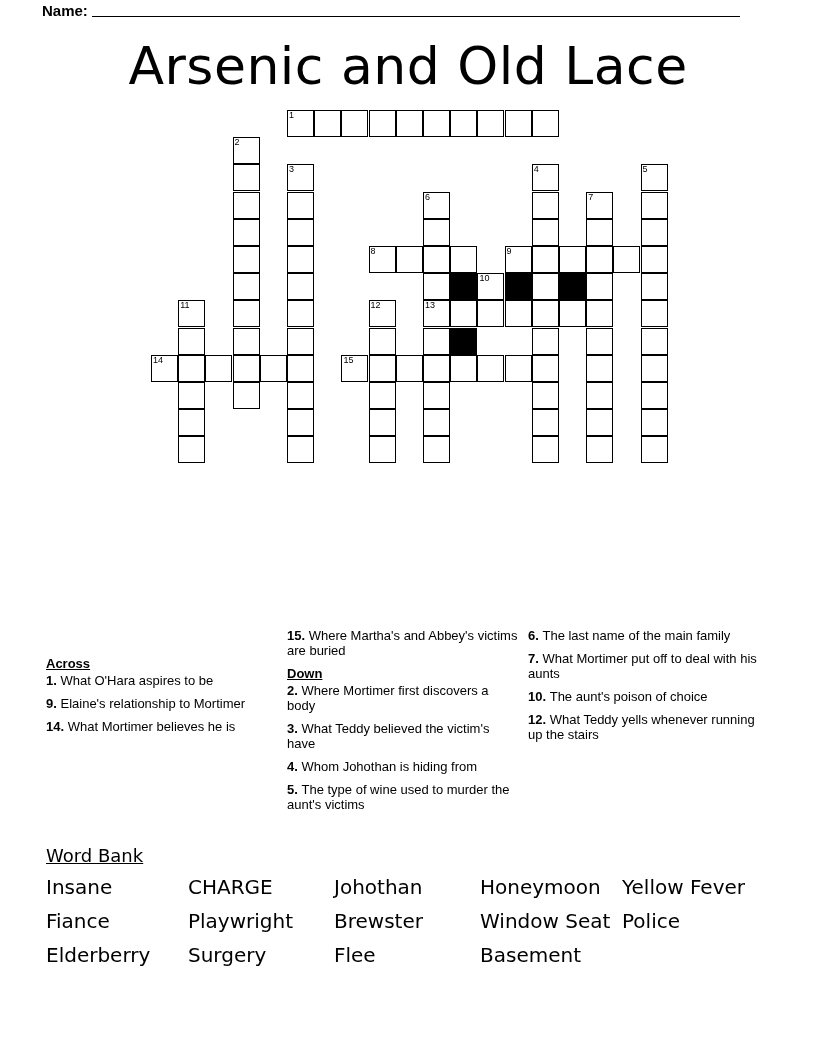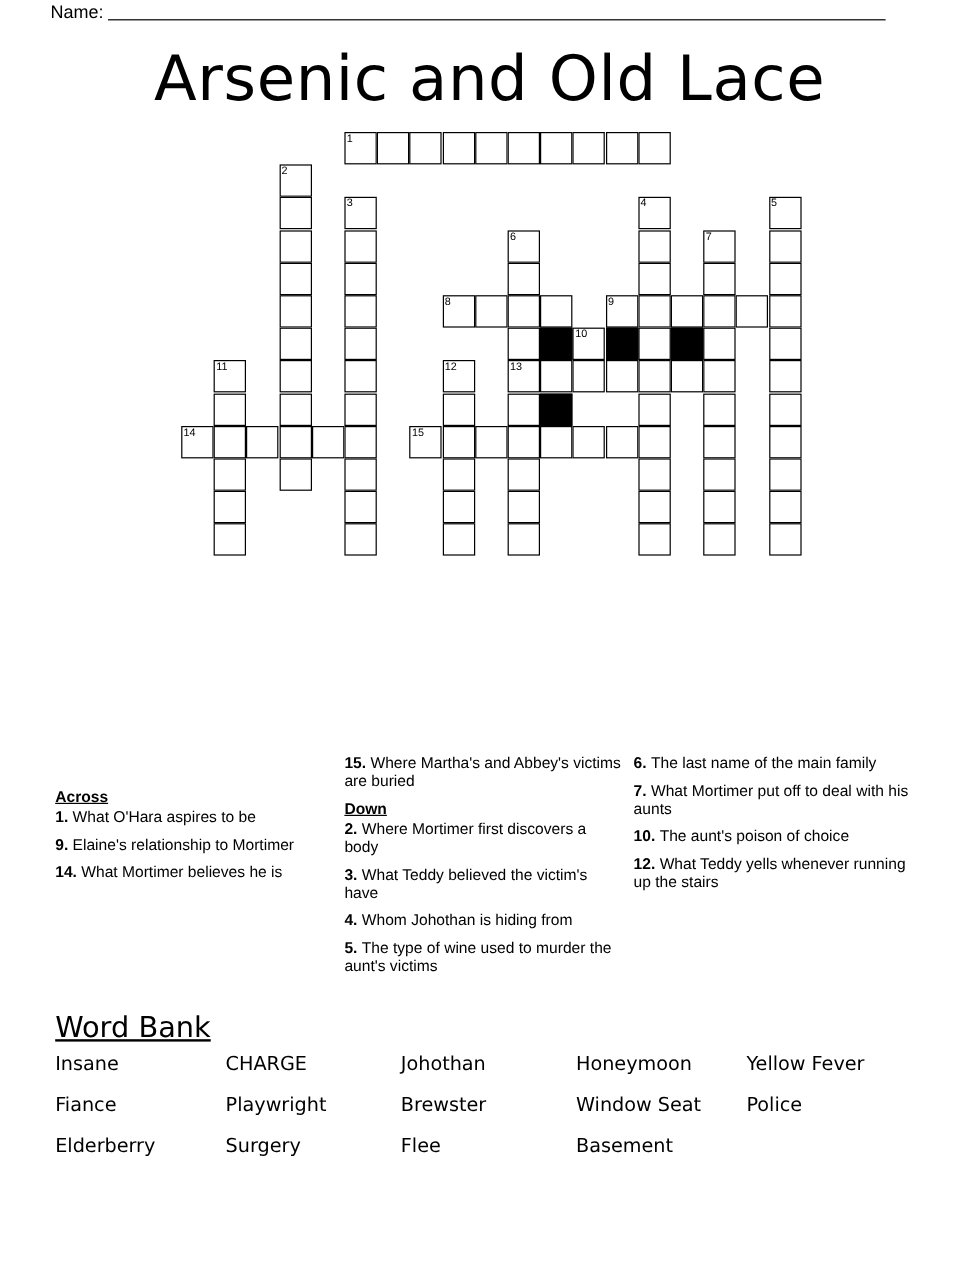--- a/index.html
+++ b/index.html
@@ -18,7 +18,7 @@
     display:flex; align-items:flex-end; gap:4px;
     font-size:15px;
   }
-  #name-label{ font-size:15px; line-height:18px; }
+  #name-label{ font-size:15px; line-height:18px;font-weight:bold; }
   #name-rule{
     width:648px; height:0; border-bottom:1px solid #000;
     margin-bottom:3px;

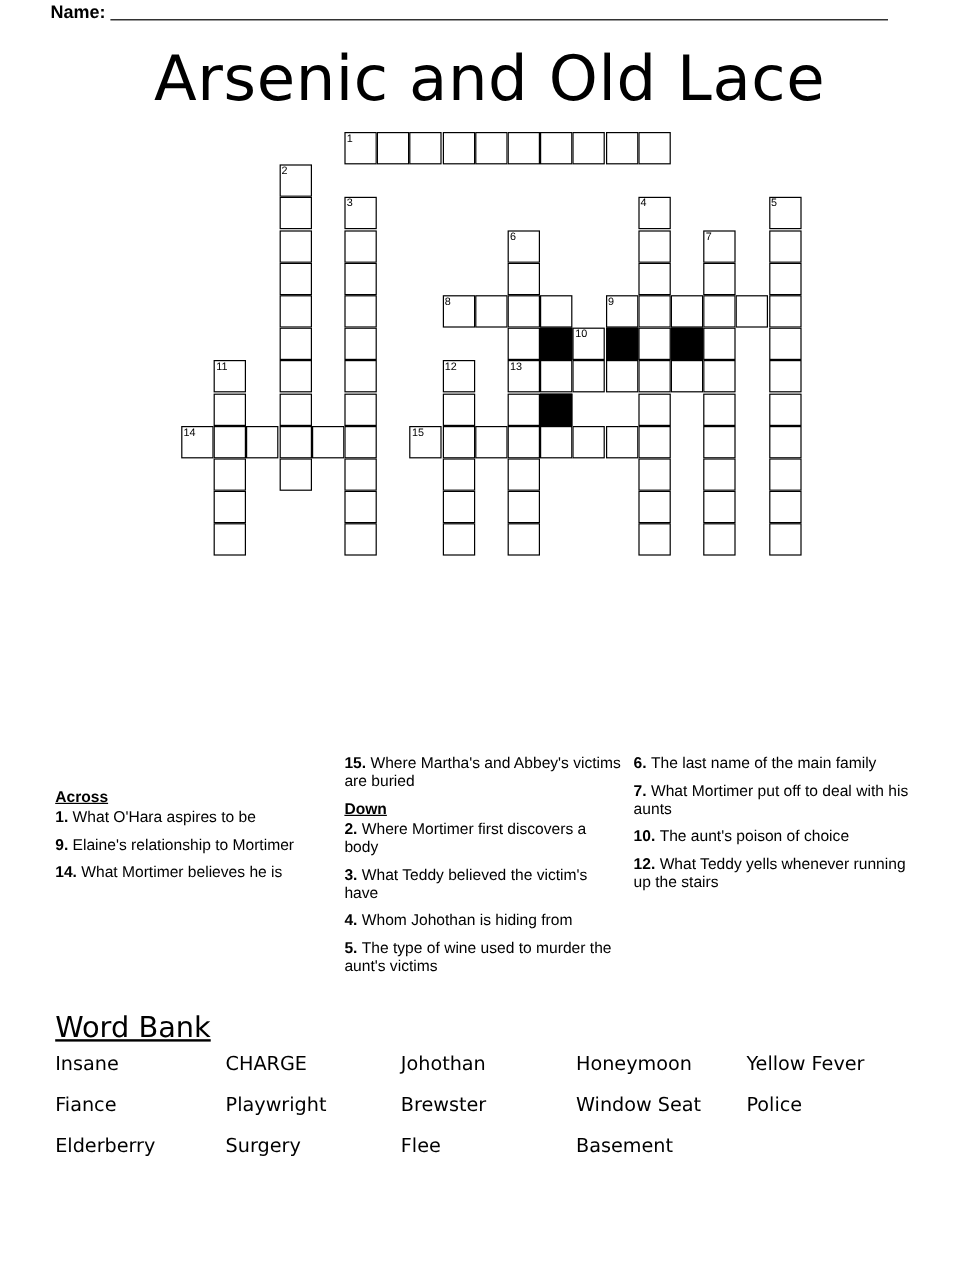--- a/index.html
+++ b/index.html
@@ -76,7 +76,7 @@
   }
   #word-bank-title{
     font-family:"DejaVu Sans", sans-serif;
-    font-size:24px; text-decoration:underline; line-height:26px;
+    font-size:18px; text-decoration:underline; line-height:26px;
     margin:0 0 4px 0;
   }
   #word-bank-grid{

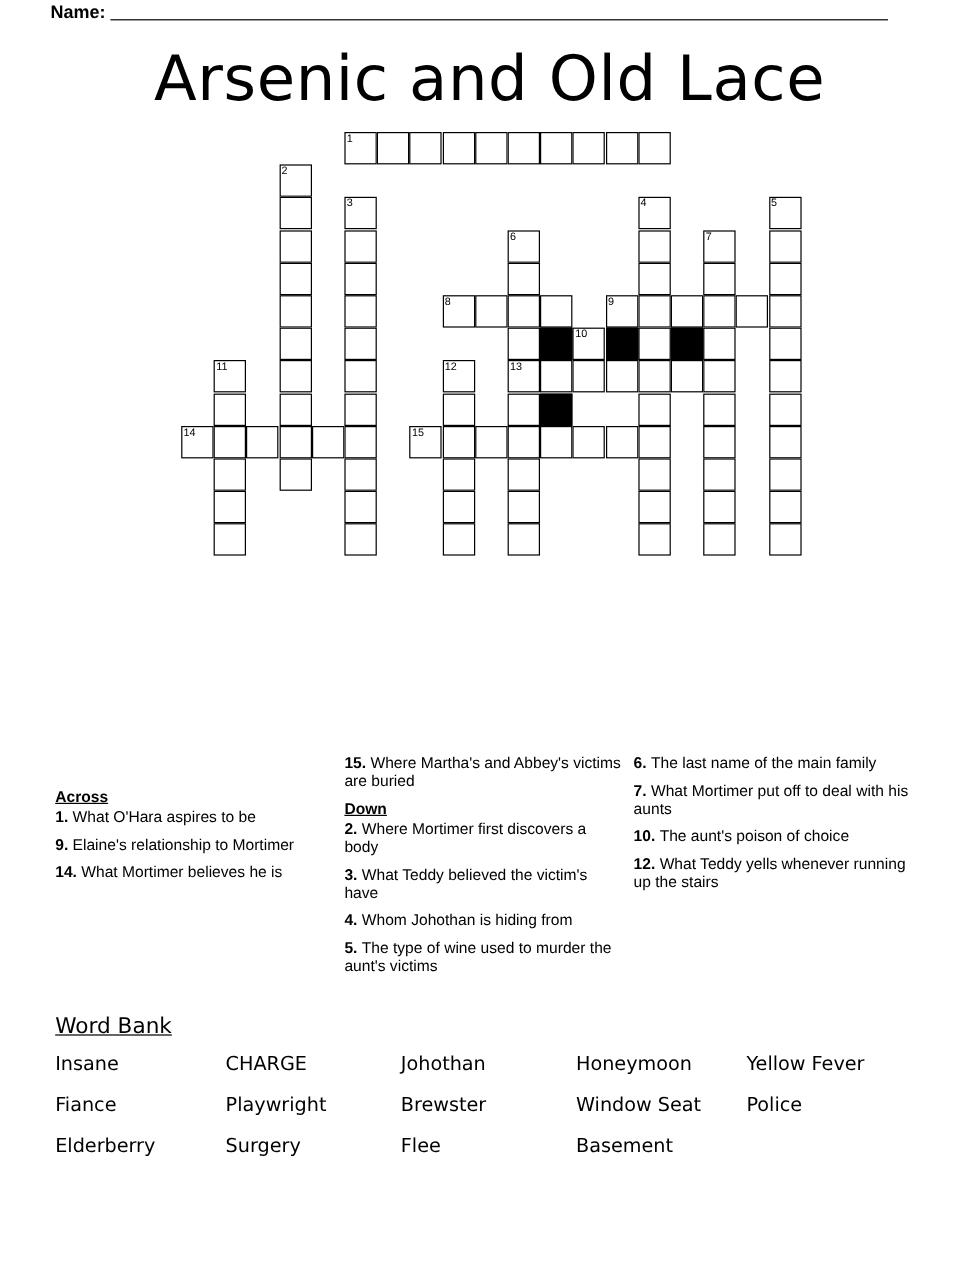--- a/index.html
+++ b/index.html
@@ -84,7 +84,7 @@
     grid-template-columns:142px 146px 146px 142px 164px;
     row-gap:6px;
     font-family:"DejaVu Sans", sans-serif;
-    font-size:16px; line-height:28px;
+    font-size:20px; line-height:28px;
   }
   .wb-word{ white-space:nowrap; }
 </style>

